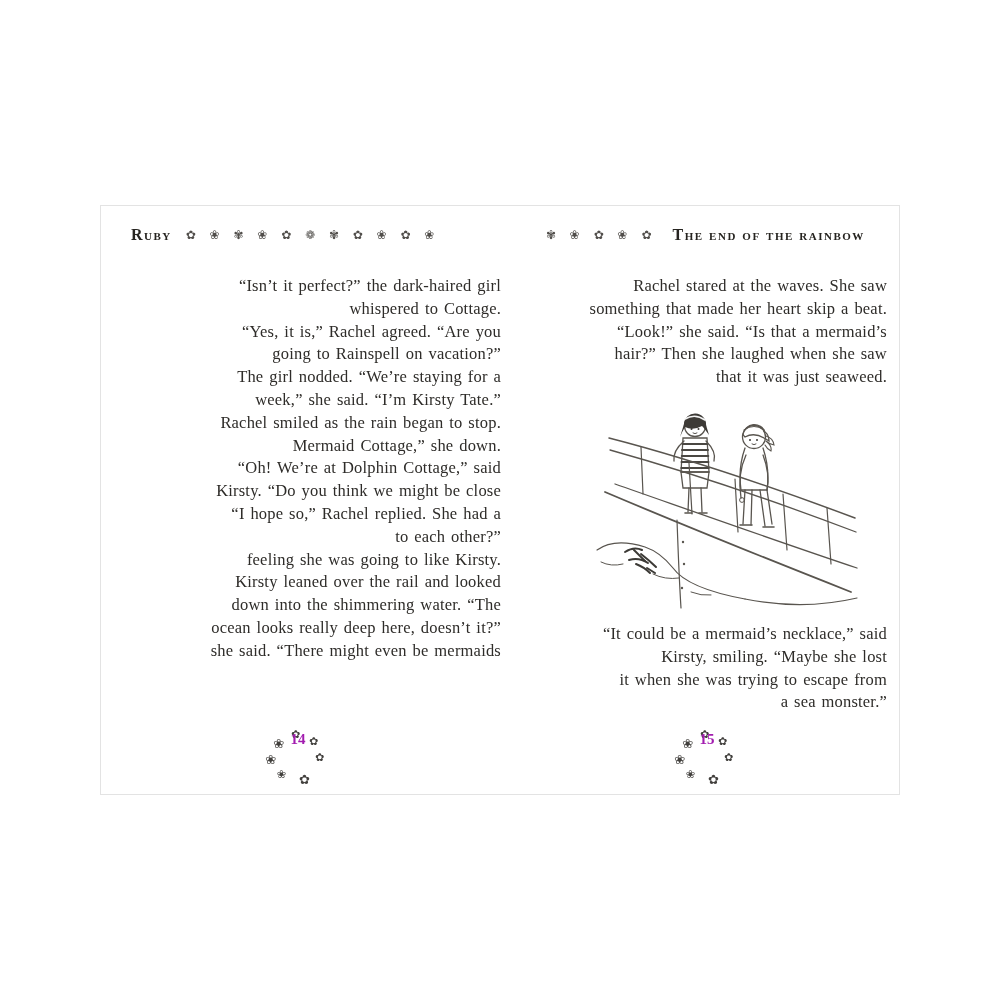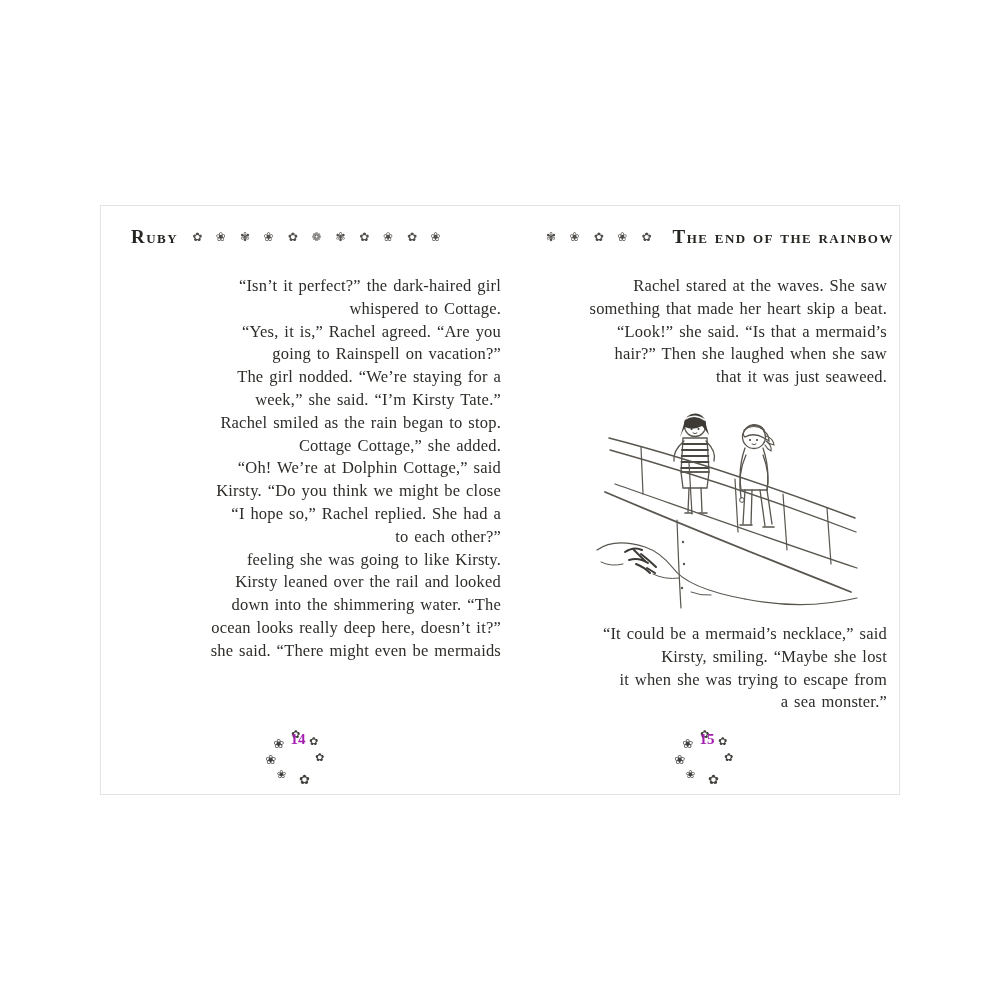--- a/index.html
+++ b/index.html
@@ -16,7 +16,7 @@
   .hdr-left  { left:30px;  gap:14px; }
   .hdr-right { left:445px; gap:16px; }
   .page-title {
-    font-variant:small-caps; font-weight:700; font-size:19px;
+    font-variant:small-caps; font-weight:700; font-size:16px;
     letter-spacing:1.5px; color:#262420; white-space:nowrap;
   }
   .orn {

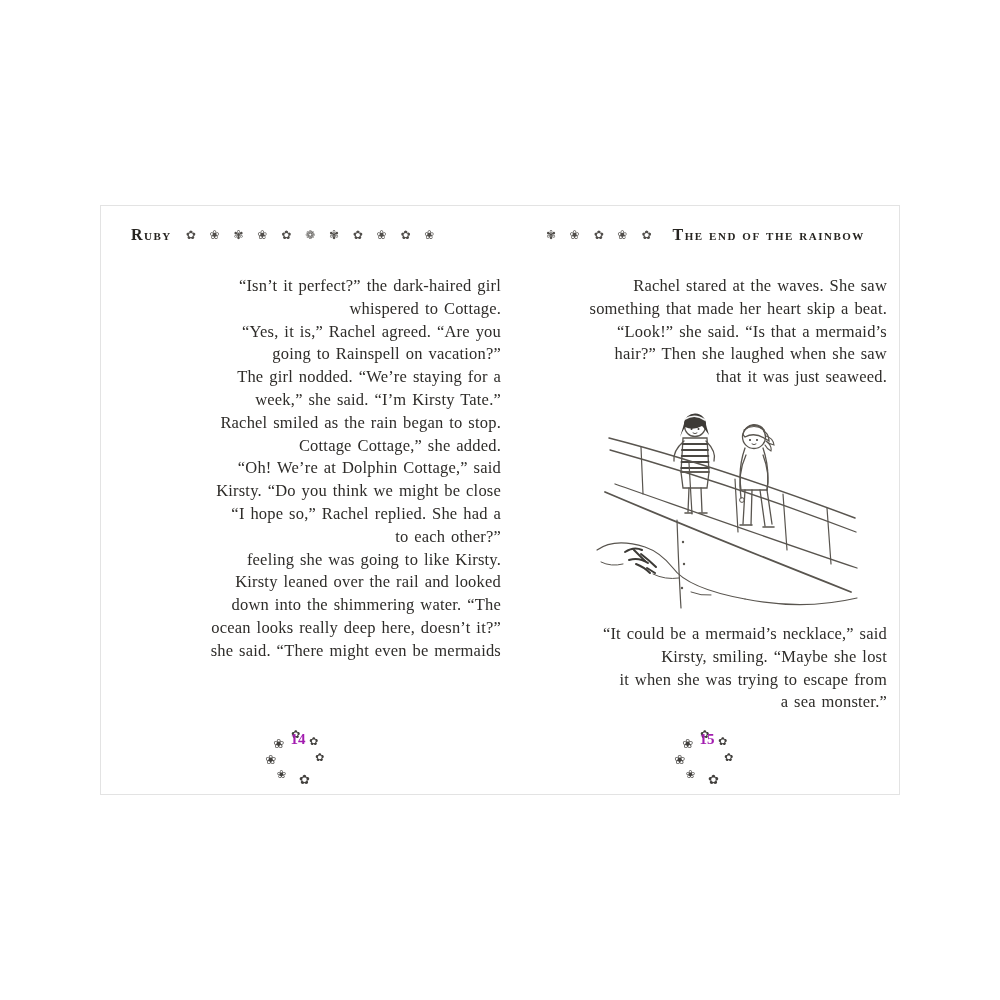--- a/index.html
+++ b/index.html
@@ -74,7 +74,7 @@
     <div class="line ind">The girl nodded. “We’re staying for a</div>
     <div class="line">week,” she said. “I’m Kirsty Tate.”</div>
     <div class="line ind">Rachel smiled as the rain began to stop.</div>
-    <div class="line">Cottage Cottage,” she added.</div>
+    <div class="line">Mermaid Cottage,” she down.</div>
     <div class="line ind">“Oh! We’re at Dolphin Cottage,” said</div>
     <div class="line">Kirsty. “Do you think we might be close</div>
     <div class="line ind">“I hope so,” Rachel replied. She had a</div>

